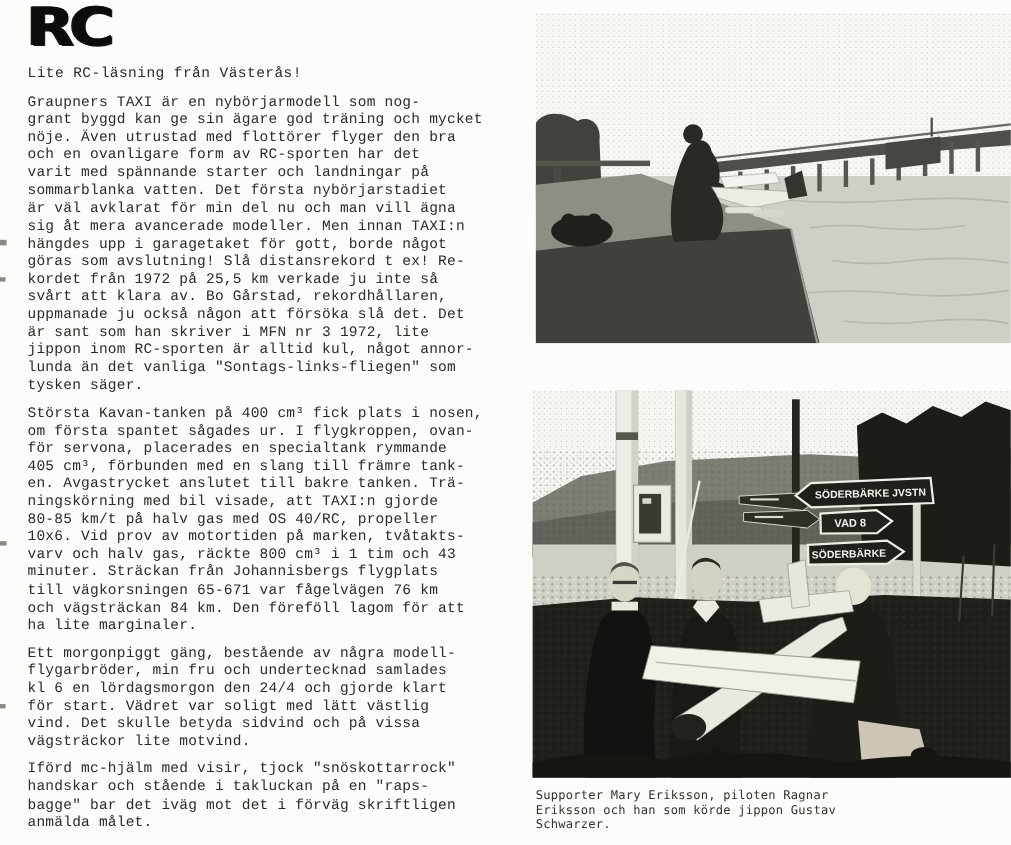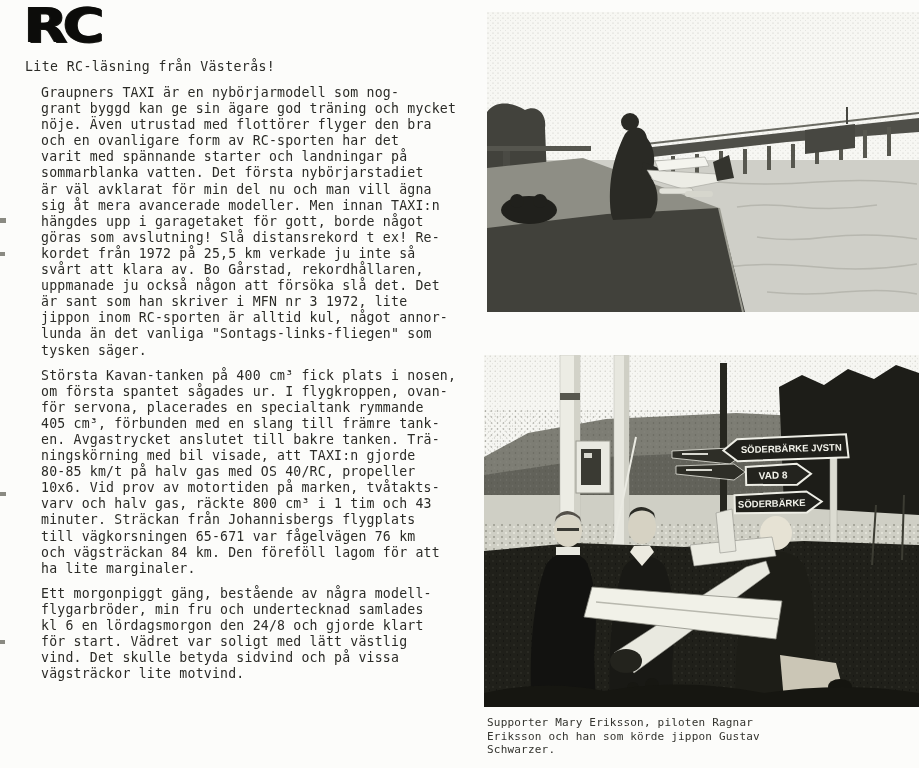--- a/index.html
+++ b/index.html
@@ -22,7 +22,7 @@
     text-shadow:1px 1px 0 #1a1a16, -1px 0 0 #1a1a16;
   }
 
-  .text-col{position:absolute;left:25px;top:58px;width:448px;}
+  .text-col{position:absolute;left:25px;top:58px;width:448px;font-family:Liberation Mono, monospace;}
   .heading{
     font-size:13.2px;line-height:17px;letter-spacing:.4px;
     margin:0 0 10px 0;white-space:pre-line;

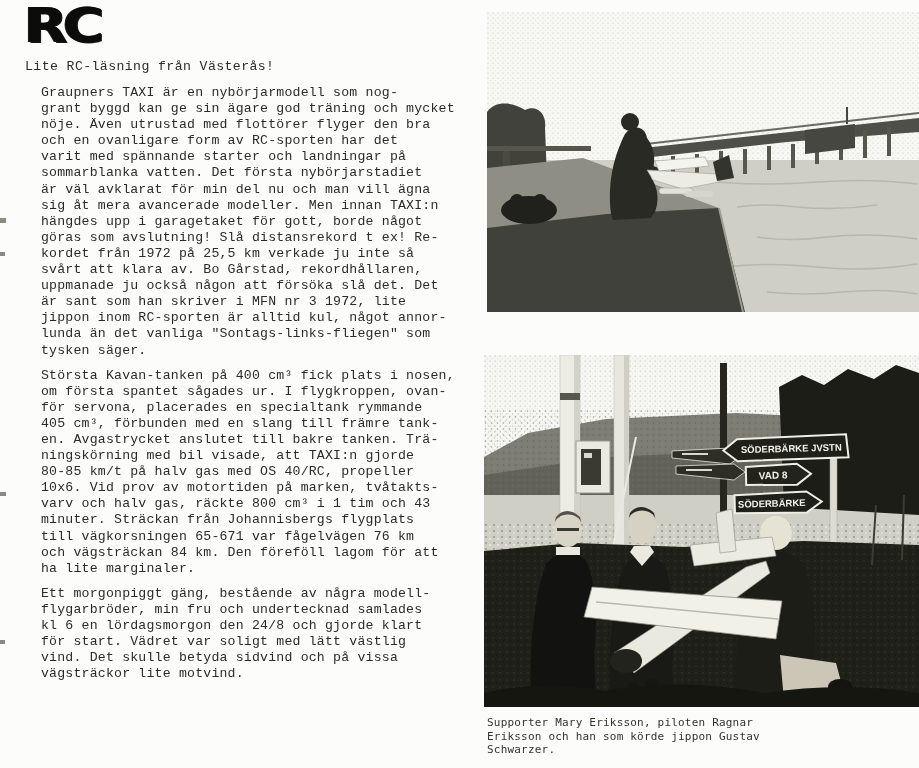--- a/index.html
+++ b/index.html
@@ -29,7 +29,7 @@
   }
   .para{
     font-size:13.2px;line-height:16.1px;letter-spacing:.2px;
-    margin:0 0 9px 16px;white-space:pre-line;
+    margin:0 0 9px 0;white-space:pre-line;
   }
 
   .photo1{position:absolute;left:487px;top:12px;width:432px;height:300px;}

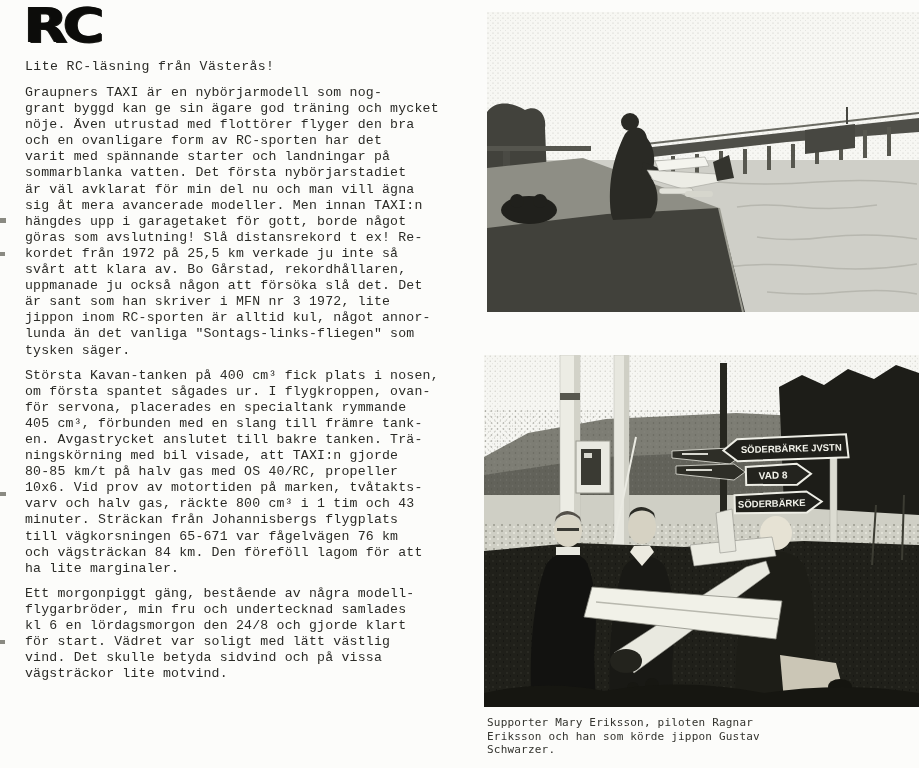--- a/index.html
+++ b/index.html
@@ -91,7 +91,7 @@
 ha lite marginaler.</p>
     <p class="para">Ett morgonpiggt gäng, bestående av några modell-
 flygarbröder, min fru och undertecknad samlades
-kl 6 en lördagsmorgon den 24/8 och gjorde klart
+kl 6 en lördagsmorgon den 24/4 och gjorde klart
 för start. Vädret var soligt med lätt västlig
 vind. Det skulle betyda sidvind och på vissa
 vägsträckor lite motvind.</p>

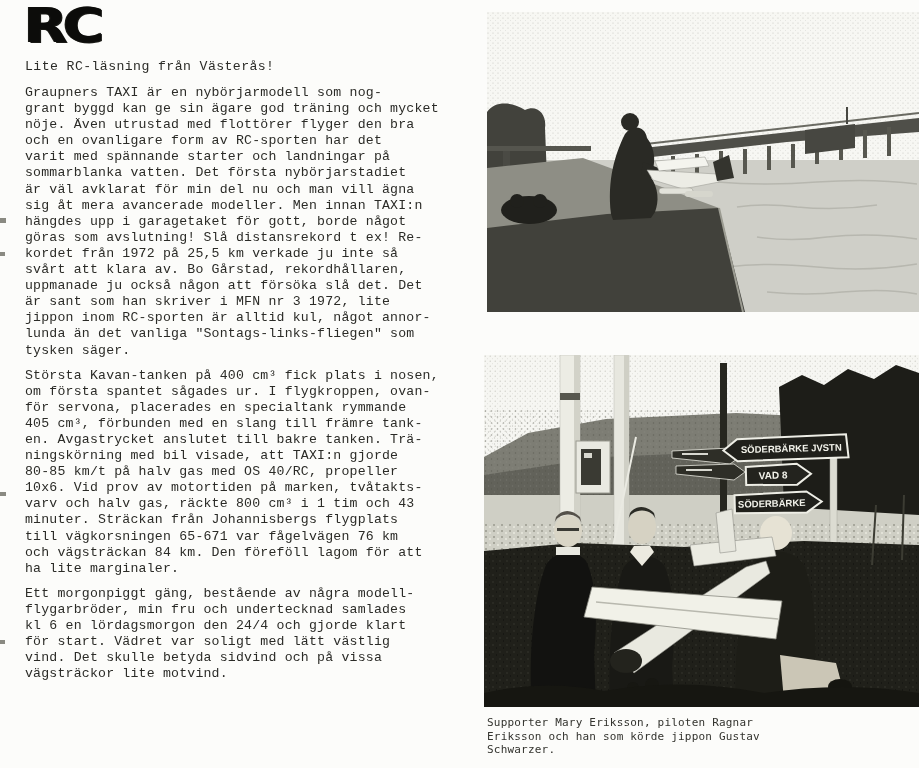--- a/index.html
+++ b/index.html
@@ -95,6 +95,10 @@
 för start. Vädret var soligt med lätt västlig
 vind. Det skulle betyda sidvind och på vissa
 vägsträckor lite motvind.</p>
+    <p class="para">Iförd mc-hjälm med visir, tjock "snöskottarrock"
+handskar och stående i takluckan på en "raps-
+bagge" bar det iväg mot det i förväg skriftligen
+anmälda målet.</p>
   </div>
 
   <div class="photo1">

